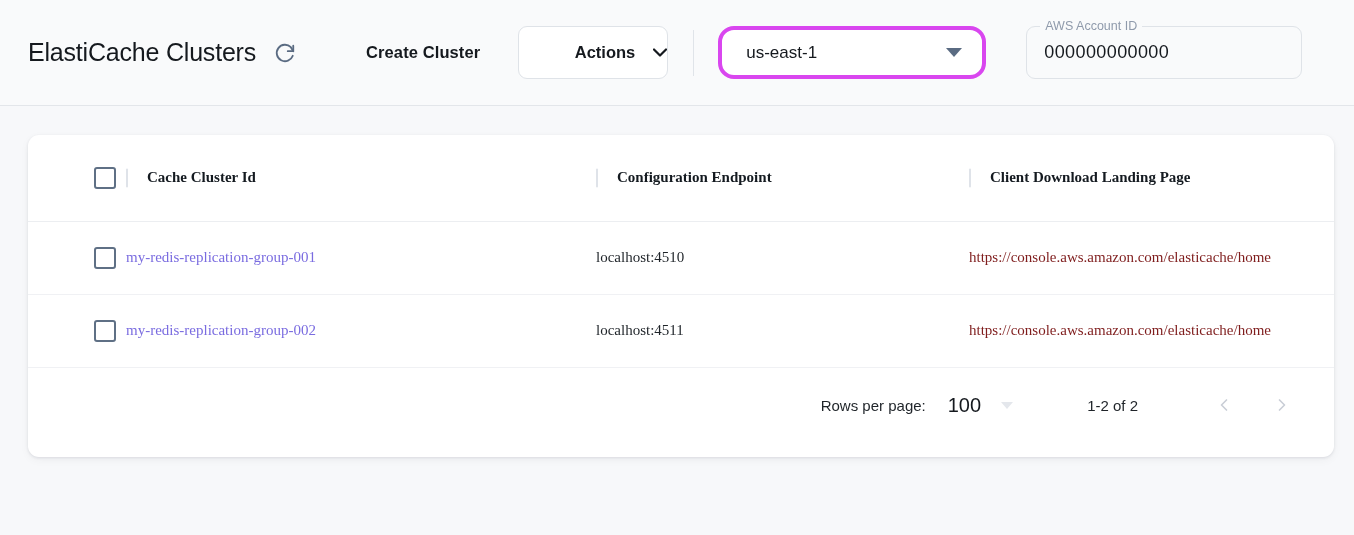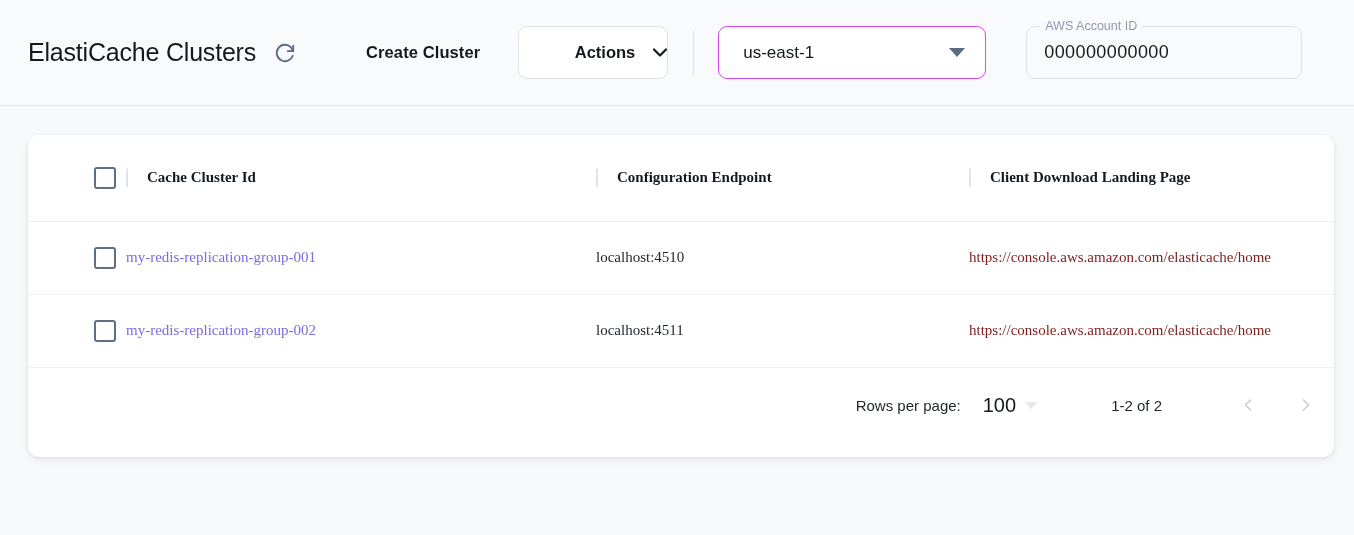--- a/index.html
+++ b/index.html
@@ -102,8 +102,8 @@
     margin-left: 24px;
     width: 268px;
     height: 53px;
-    border: 1px solid #d946ef;
-    border-radius: 9px;
+    border: 4px solid #d946ef;
+    border-radius: 16px;
     background: #ffffff;
     display: flex;
     align-items: center;

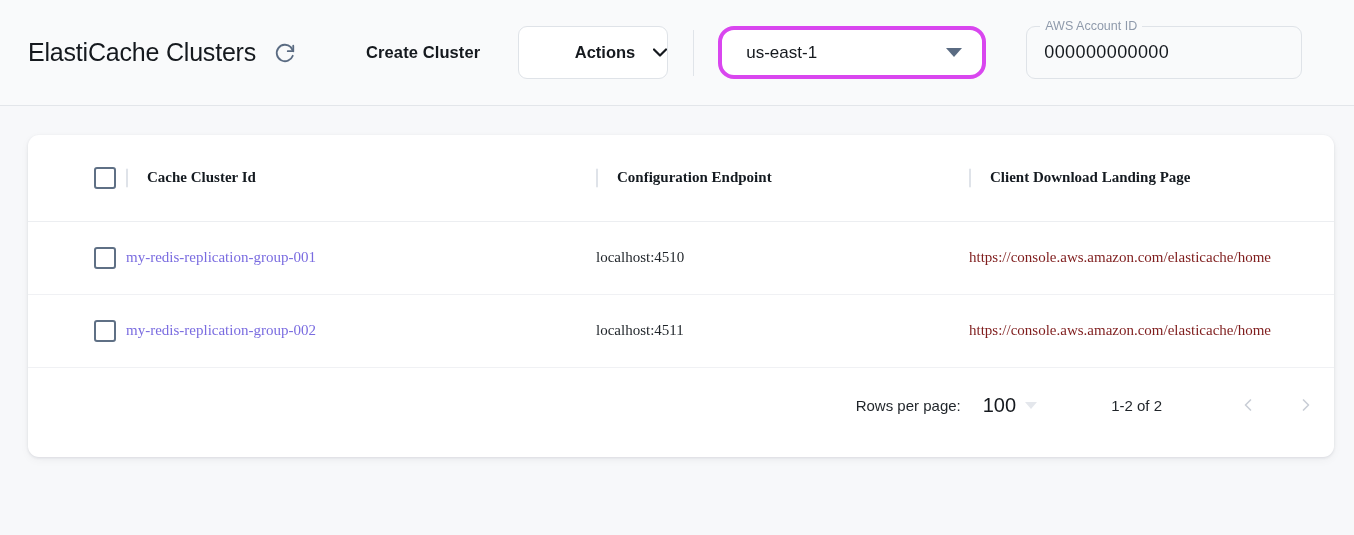--- a/index.html
+++ b/index.html
@@ -271,7 +271,7 @@
     display: flex;
     align-items: center;
     justify-content: flex-end;
-    padding-right: 8px;
+    padding-right: 32px;
     gap: 0;
   }
 

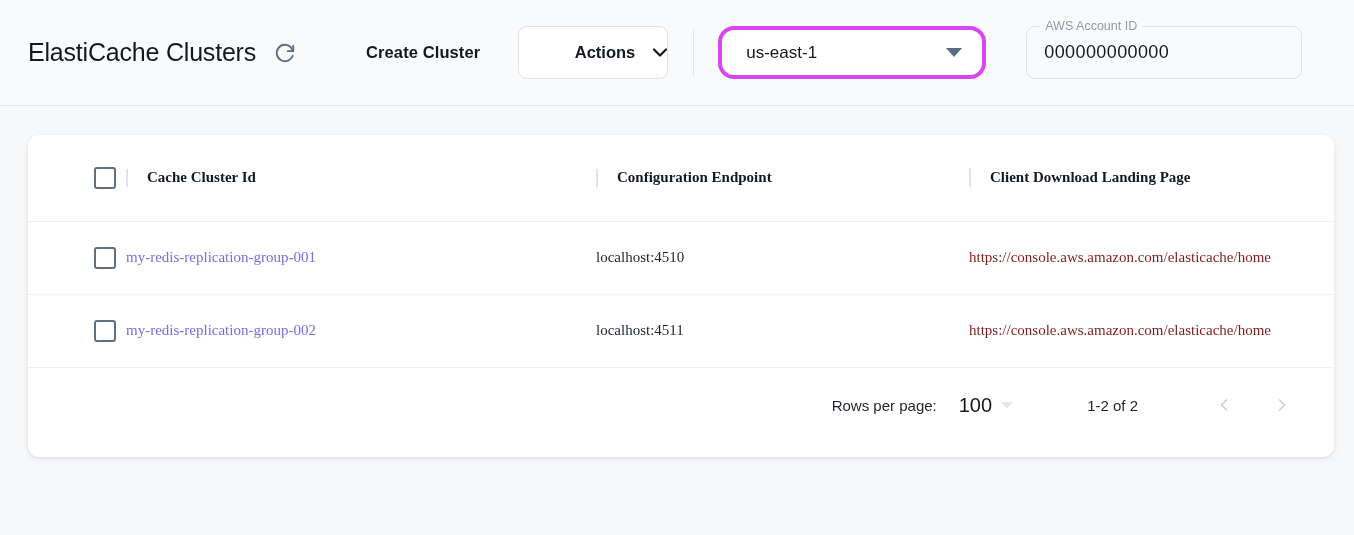--- a/index.html
+++ b/index.html
@@ -284,7 +284,7 @@
   .rows-select {
     display: flex;
     align-items: center;
-    gap: 9px;
+    gap: 20px;
     cursor: pointer;
     margin-right: 74px;
   }

